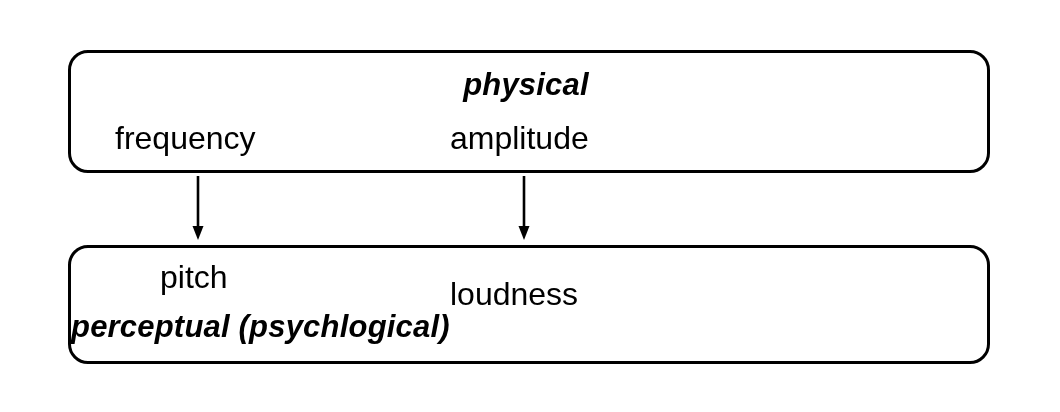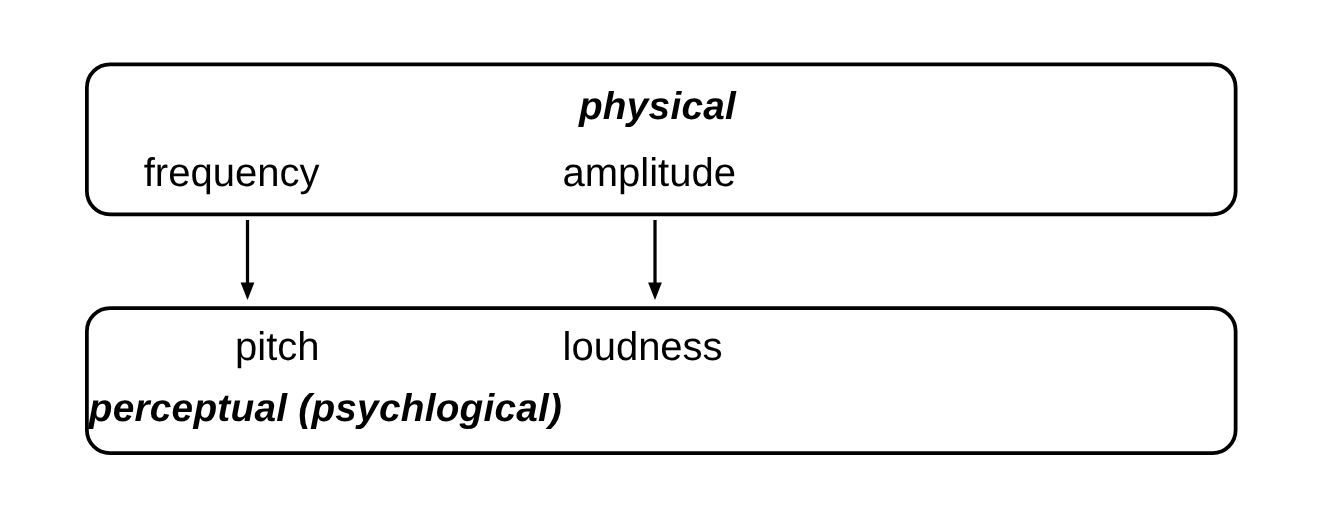--- a/index.html
+++ b/index.html
@@ -86,7 +86,6 @@
   #label-pitch {
     left: 89px;
     top: 13px;
-    margin-left: 28px;
   }
 
   #label-loudness {

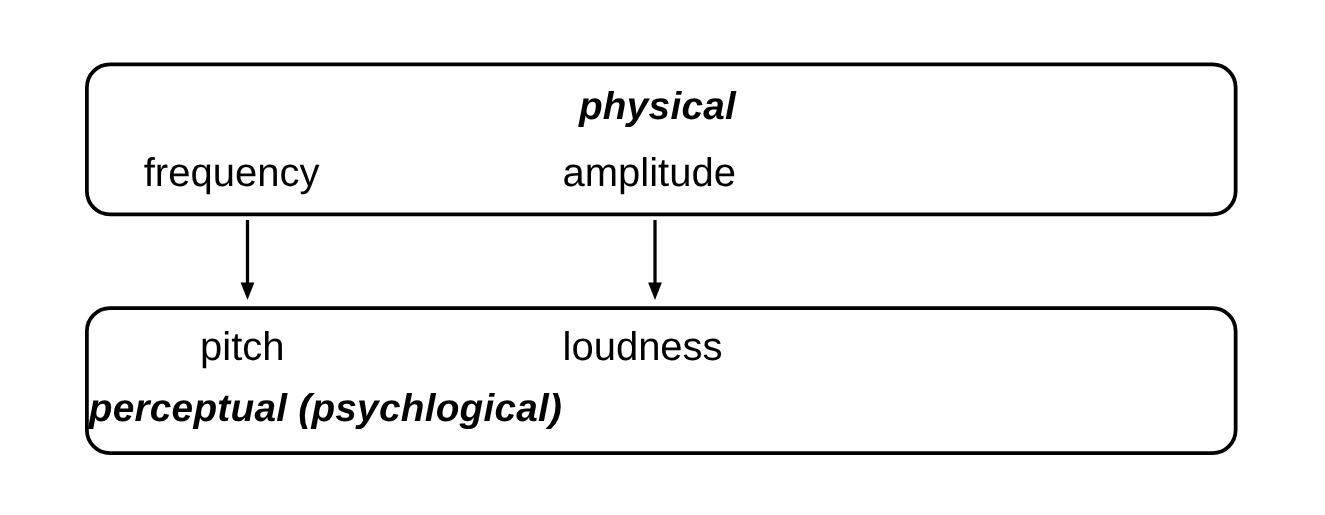--- a/index.html
+++ b/index.html
@@ -90,7 +90,7 @@
 
   #label-loudness {
     left: 379px;
-    top: 13px;
+    top: 30px;
     text-align: right;
   }
 

